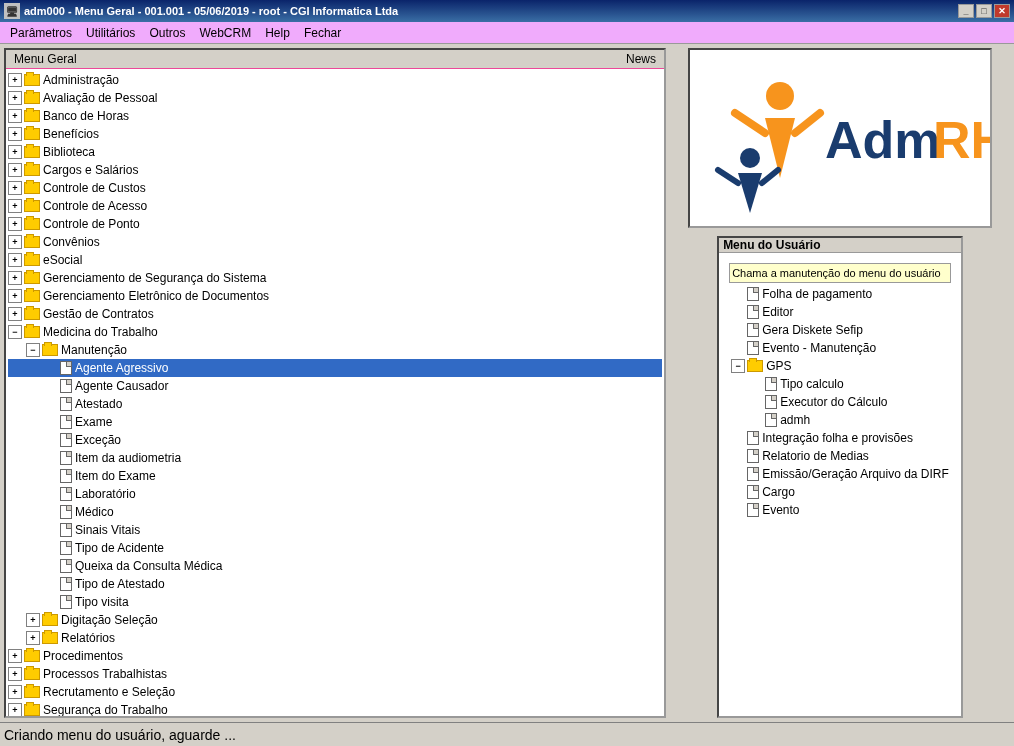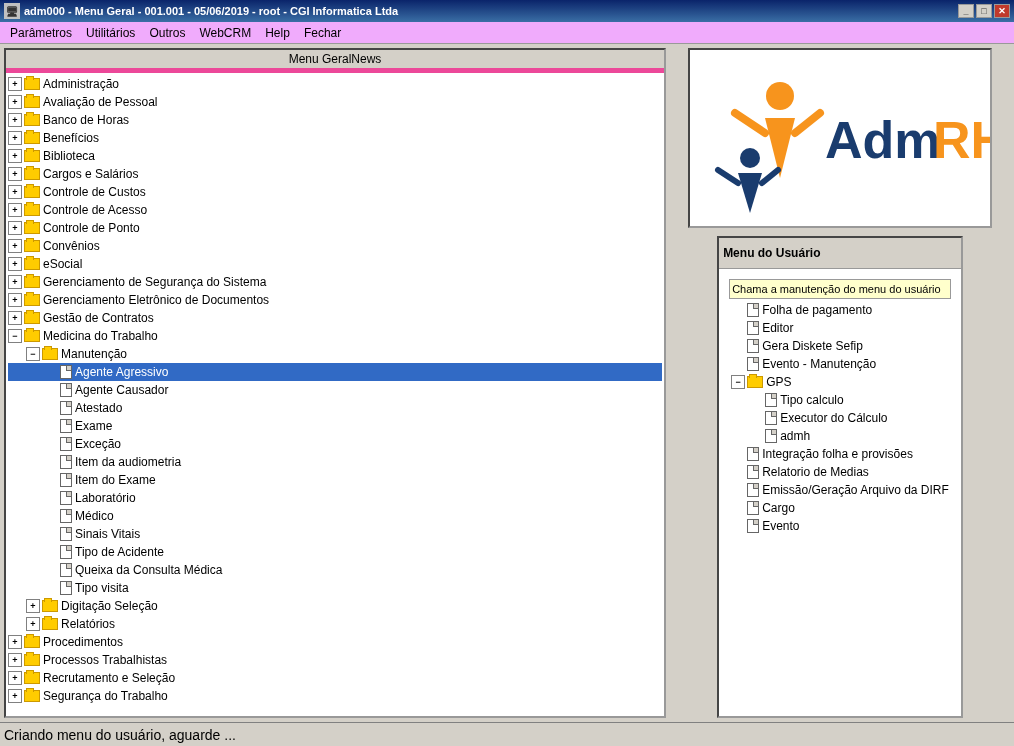--- a/index.html
+++ b/index.html
@@ -79,10 +79,10 @@
     }
     #left-panel-header {
       display: flex;
-      justify-content: center;
-      padding: 2px 20px;
-      background: #d4d0c8;
-      border-bottom: 5px solid #ec4899;
+      justify-content: space-between;
+      padding: 2px 8px;
+      background: #d4d0c8;
+      border-bottom: 1px solid #ec4899;
       font-size: 12px;
     }
 

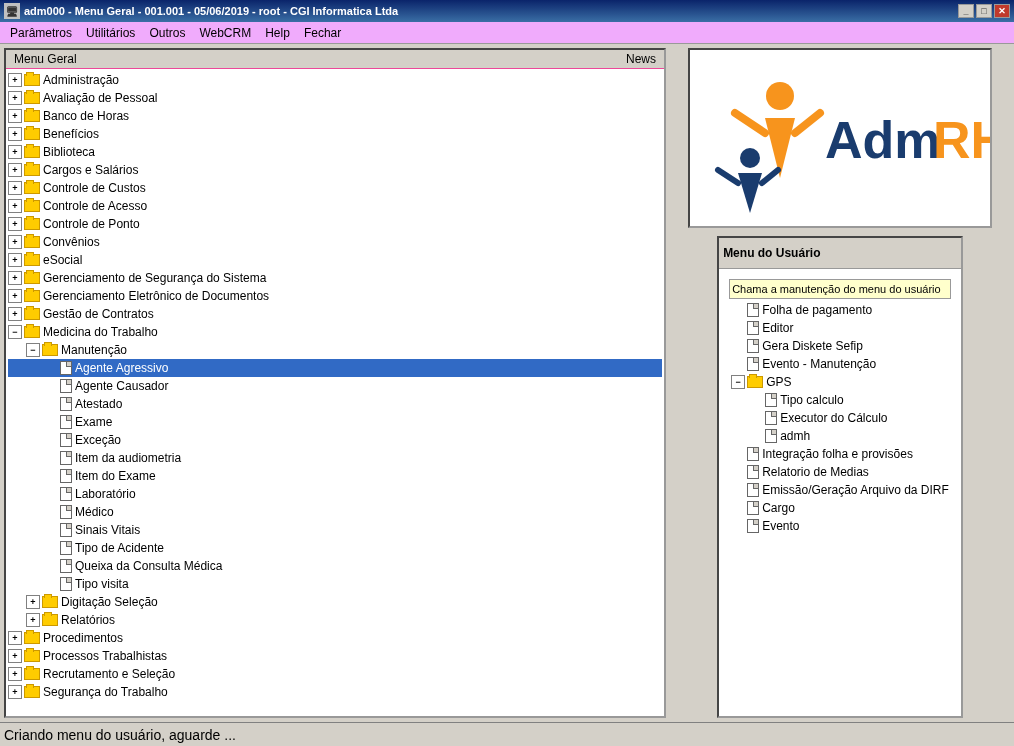--- a/index.html
+++ b/index.html
@@ -179,7 +179,7 @@
       flex-direction: column;
     }
     #user-menu-header {
-      padding: 8px 4px;
+      padding: 0 4px;
       font-size: 12px;
       font-weight: bold;
       background: #d4d0c8;

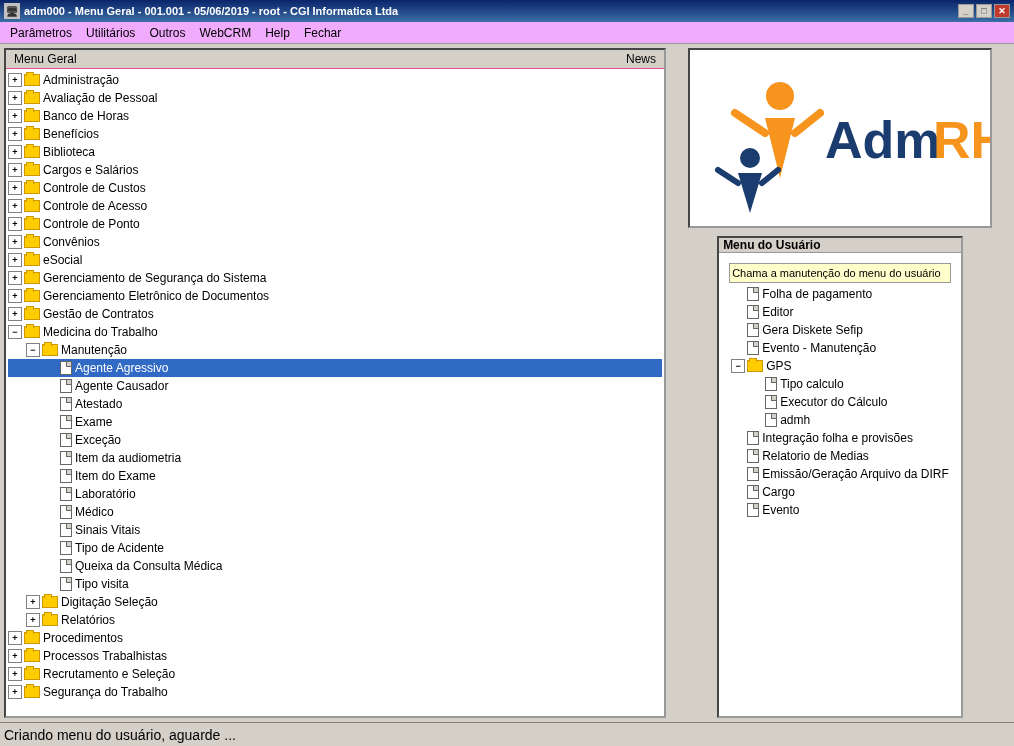--- a/index.html
+++ b/index.html
@@ -423,6 +423,13 @@
           <span style="display:inline-block;width:18px;flex-shrink:0;"></span>
           <span class="expander-space"></span>
           <span class="doc-icon"></span>
+          <span class="tree-label">Tipo de Atestado</span>
+        </div>
+        <div class="tree-item">
+          <span style="display:inline-block;width:18px;flex-shrink:0;"></span>
+          <span style="display:inline-block;width:18px;flex-shrink:0;"></span>
+          <span class="expander-space"></span>
+          <span class="doc-icon"></span>
           <span class="tree-label">Tipo visita</span>
         </div>
         <div class="tree-item">

